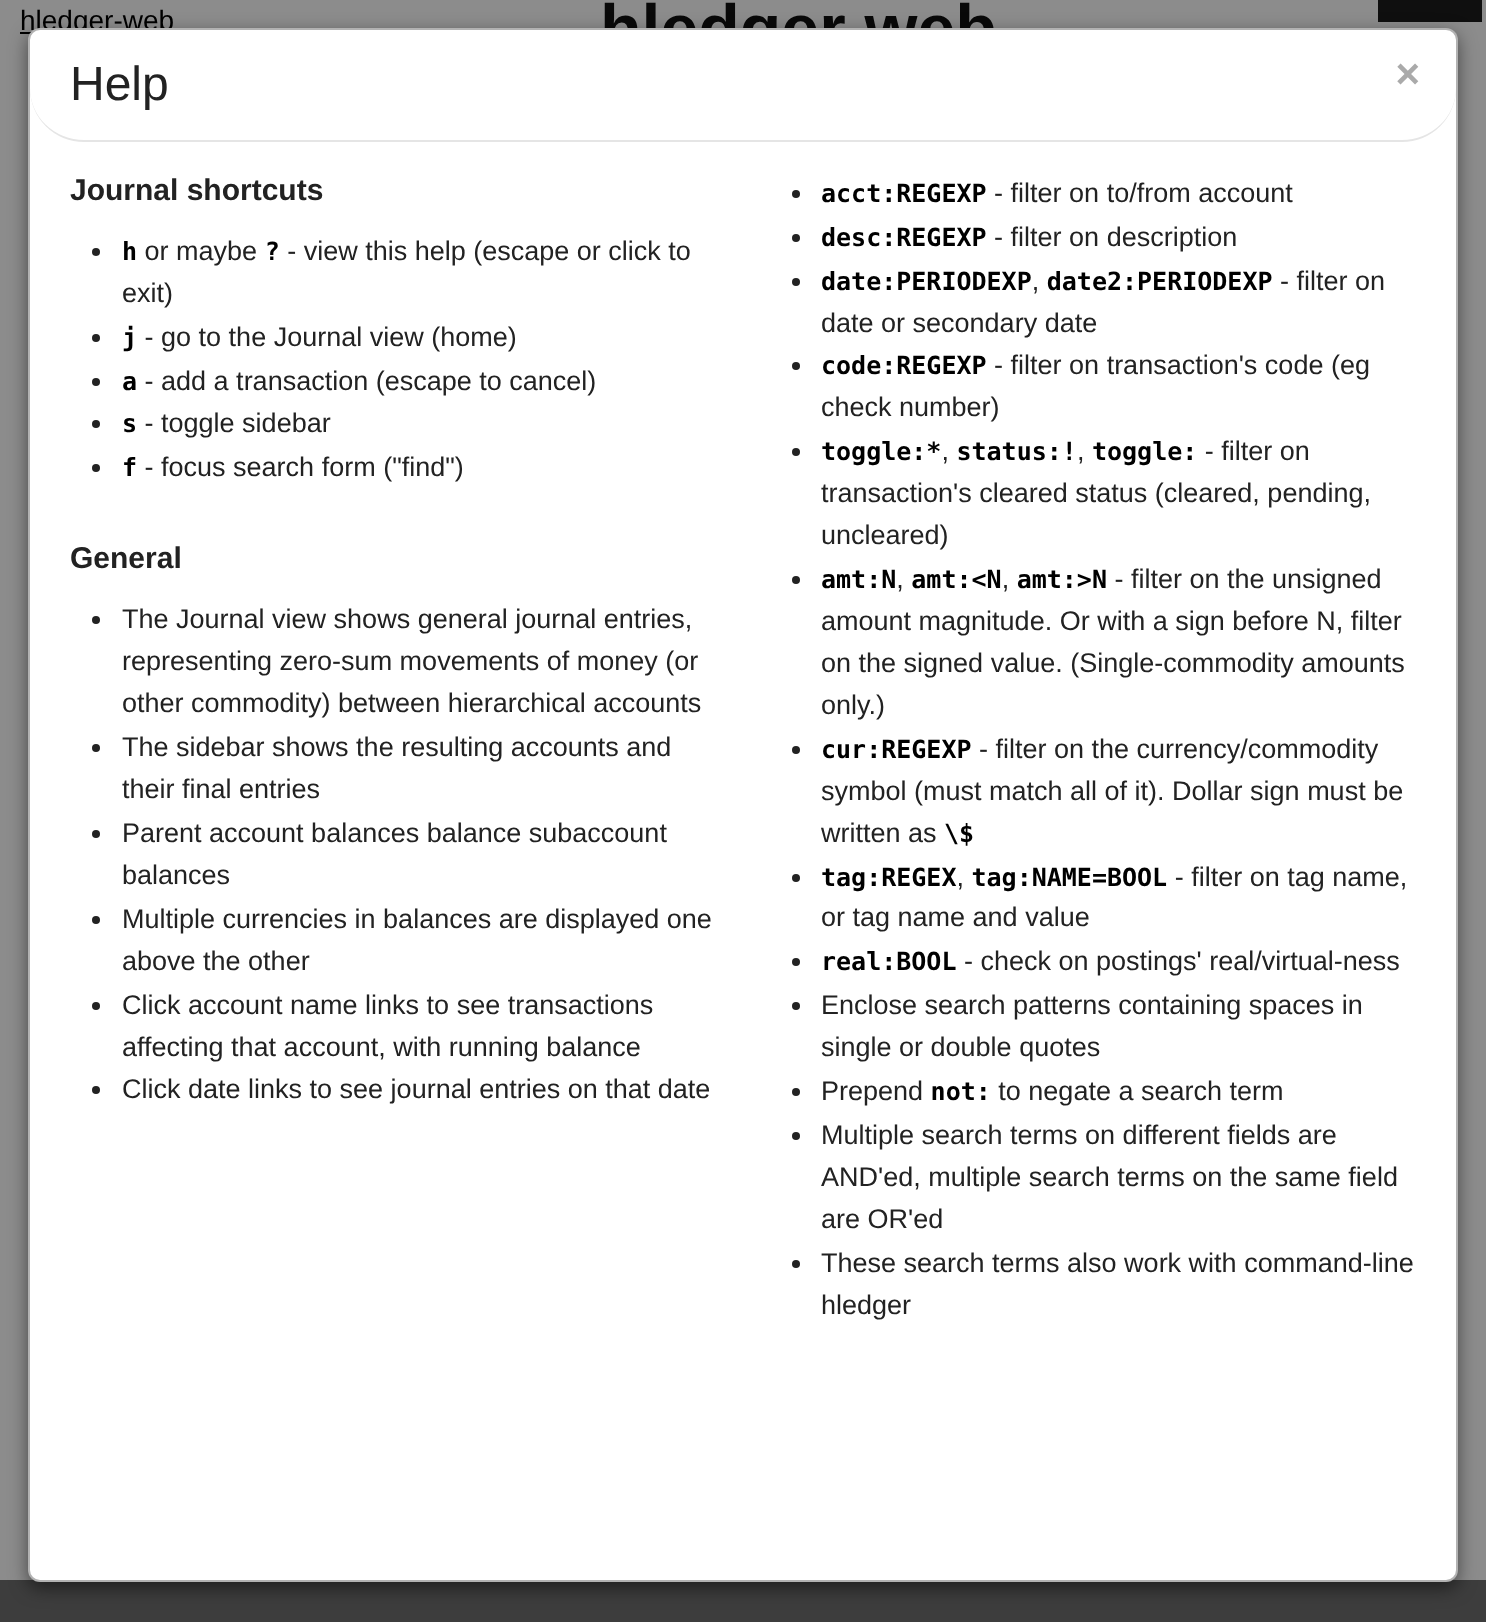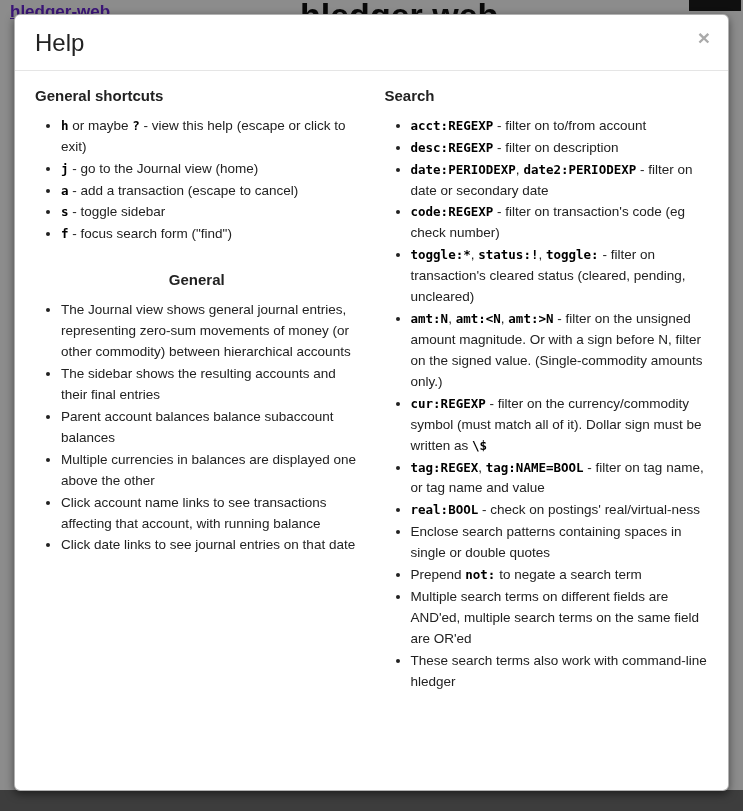--- a/index.html
+++ b/index.html
@@ -21,8 +21,8 @@
     padding: 2px 10px;
   }
   .brand-link {
-    font-size: 17px; font-weight: bold;
-    color: #6d28d9; text-decoration: underline;
+    font-size: 14px; font-weight: normal;
+    color: #000000; text-decoration: underline;
   }
   .page-heading {
     position: absolute; top: -4px; left: 300px;

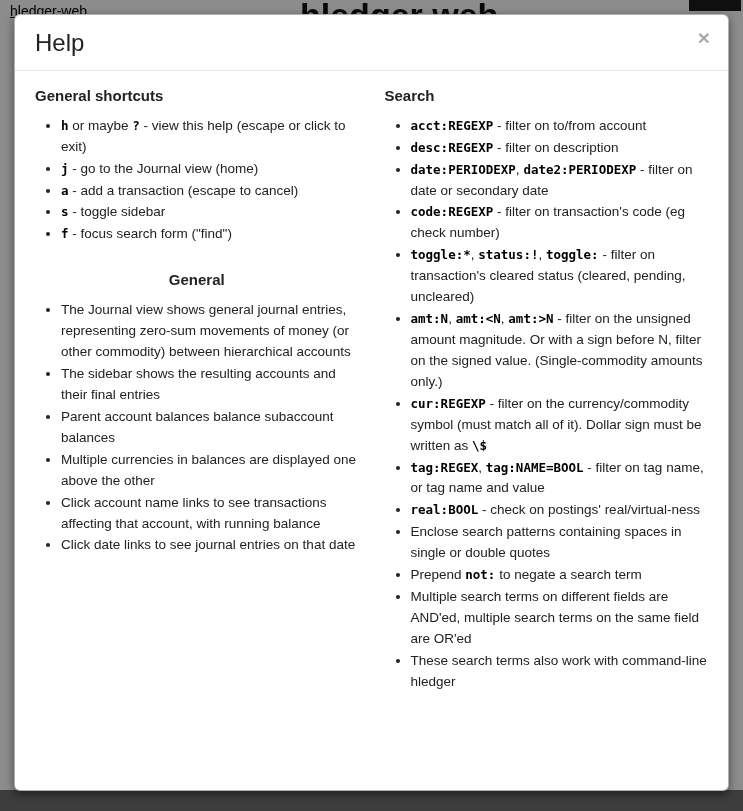--- a/index.html
+++ b/index.html
@@ -59,6 +59,7 @@
     position: relative;
     padding: 14px 20px 12px 20px;
     border-bottom: 1px solid #e5e5e5;
+    border-radius: 27px;
   }
   .modal-title {
     margin: 0;

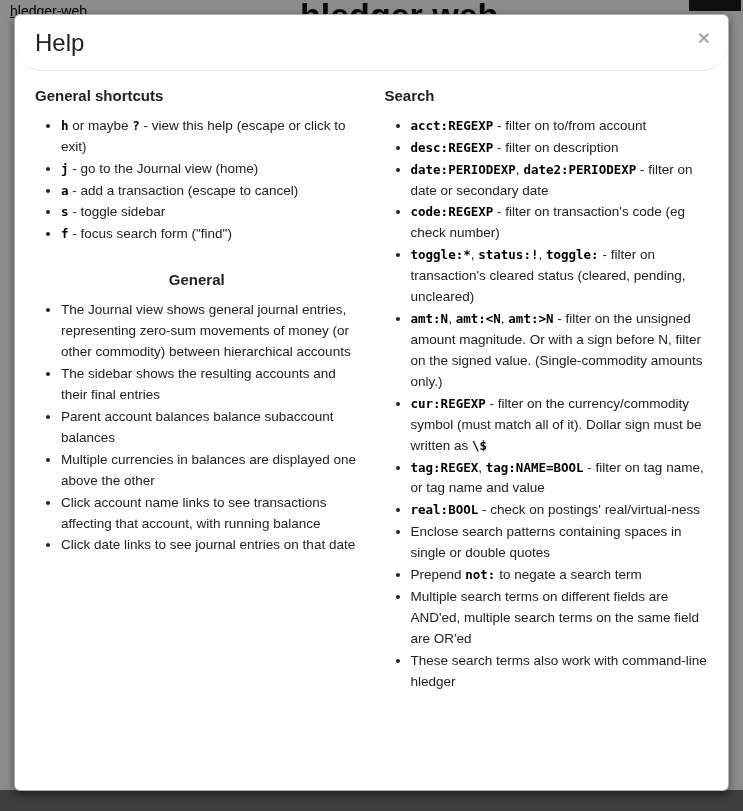--- a/index.html
+++ b/index.html
@@ -124,7 +124,7 @@
   </div>
   <div class="modal-body">
     <div class="col">
-      <h4 class="section-heading">General shortcuts</h4>
+      <h4 class="section-heading">Journal shortcuts</h4>
       <ul class="help-list">
           <li><code>h</code><span> or maybe </span><code>?</code><span> - view this help (escape or click to exit)</span></li>
           <li><code>j</code><span> - go to the Journal view (home)</span></li>

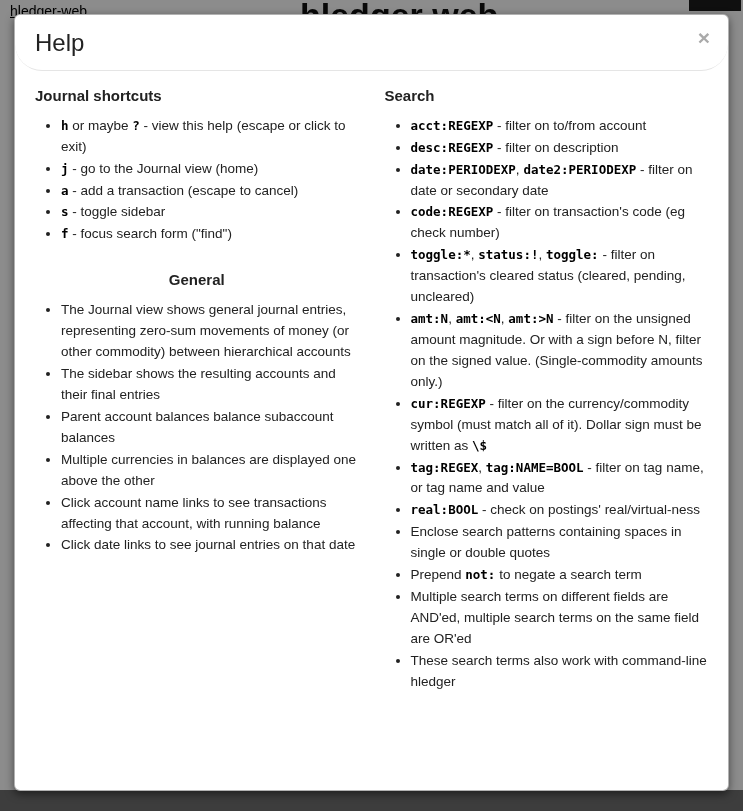--- a/index.html
+++ b/index.html
@@ -143,7 +143,6 @@
         </ul>
     </div>
     <div class="col">
-      <h4 class="section-heading">Search</h4>
       <ul class="help-list">
           <li><code>acct:REGEXP</code><span> - filter on to/from account</span></li>
           <li><code>desc:REGEXP</code><span> - filter on description</span></li>

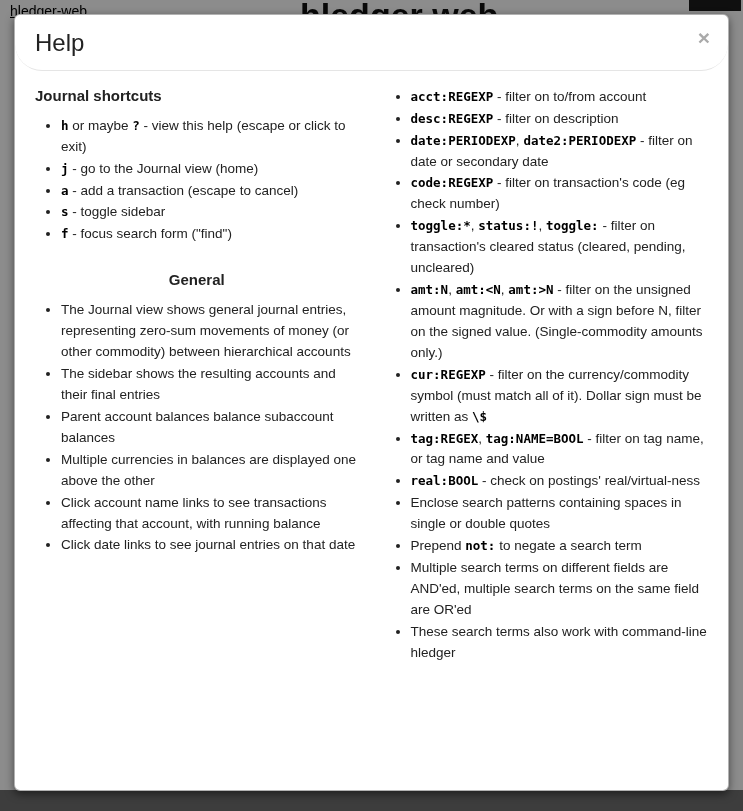--- a/index.html
+++ b/index.html
@@ -85,7 +85,7 @@
     margin: 0 0 12px 0;
     font-size: 15px; font-weight: bold; color: #222;
   }
-  .section-heading.spaced { margin-top: 26px; text-align: center; }
+  .section-heading.spaced { margin-top: 26px; }
 
   ul.help-list {
     margin: 0 0 10px 0;

